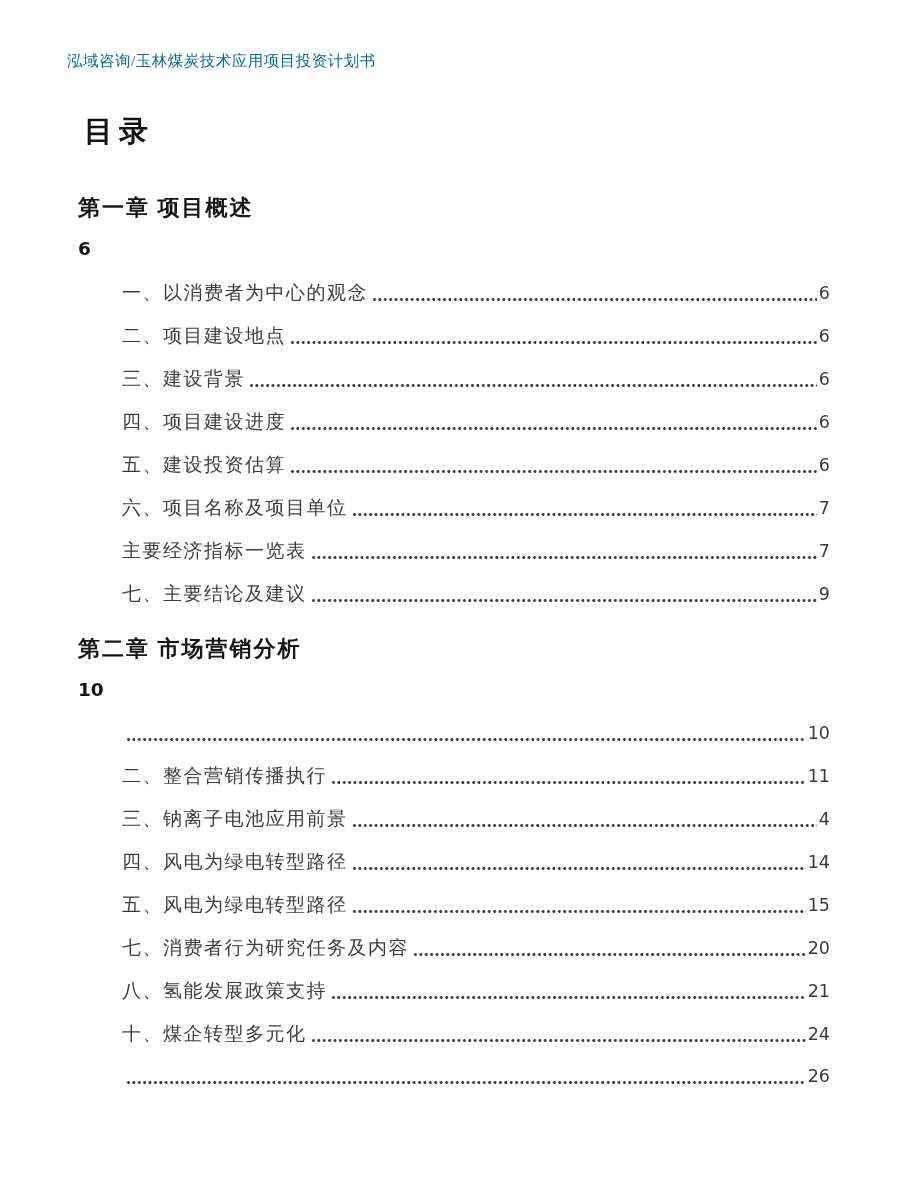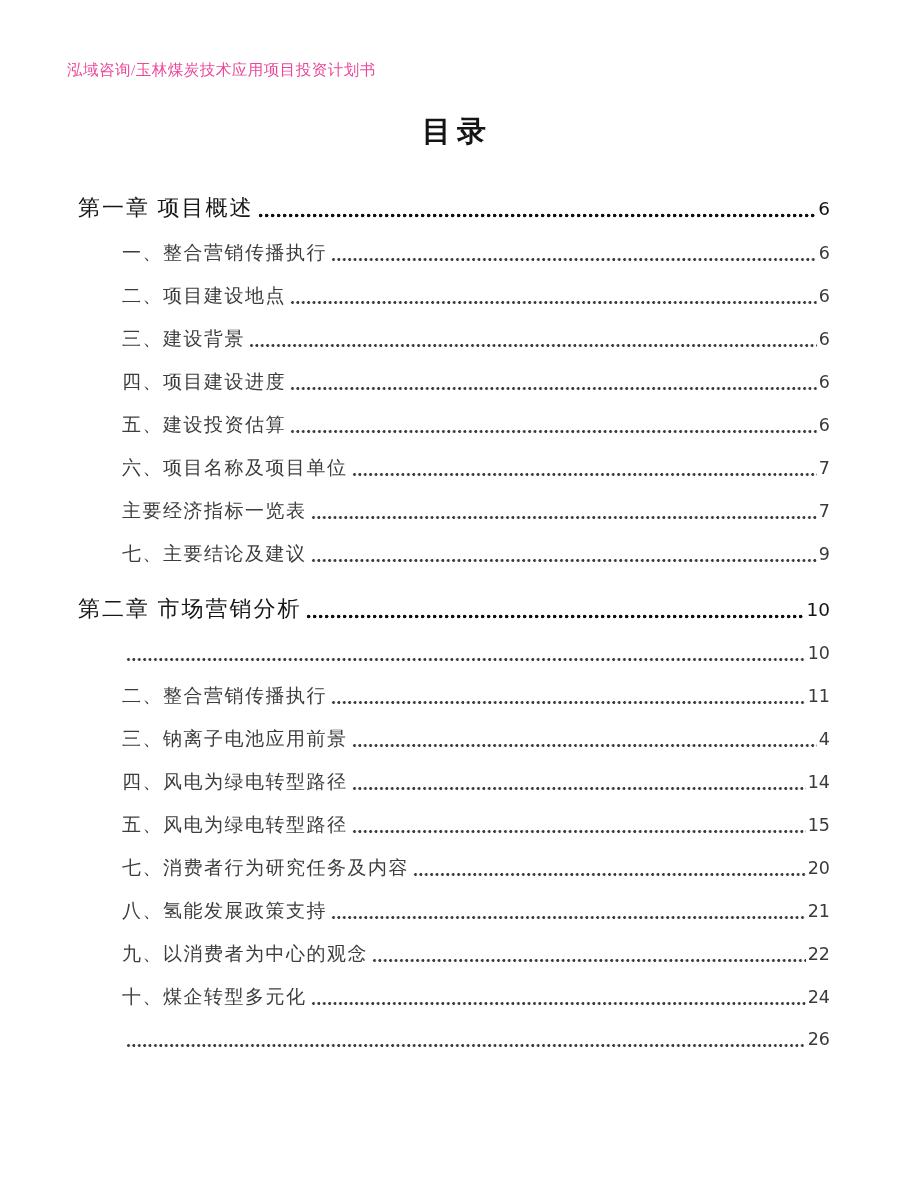--- a/index.html
+++ b/index.html
@@ -22,9 +22,8 @@
     left: 67px;
     font-size: 15.5px;
     letter-spacing: 0.5px;
-    color: #ec4899;
+    color: #0369a1;
     white-space: nowrap;
-    margin-top: 9px;
   }
   .toc {
     position: absolute;

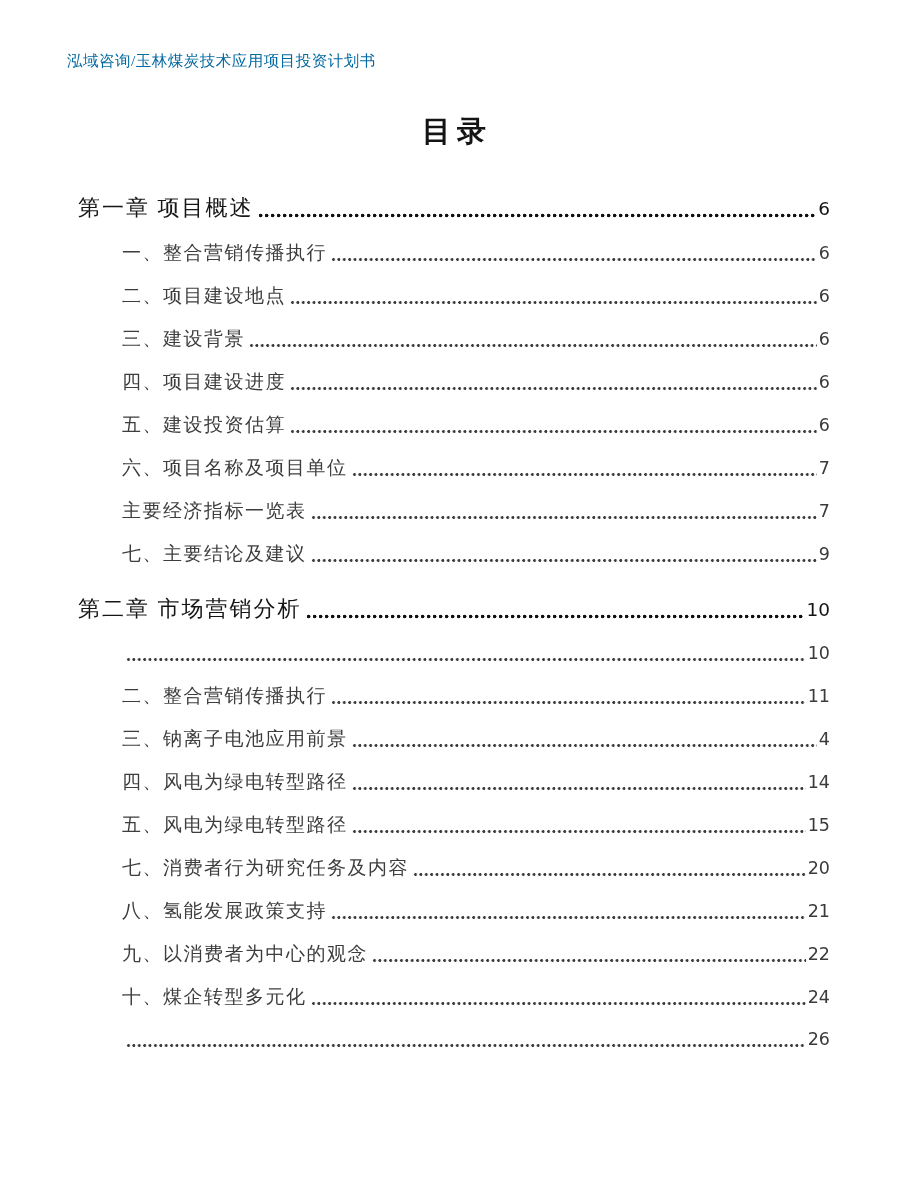--- a/index.html
+++ b/index.html
@@ -33,7 +33,6 @@
   }
   .toc-title {
     margin: 0;
-    text-align: center;
     font-size: 29px;
     line-height: 38px;
     font-weight: 700;

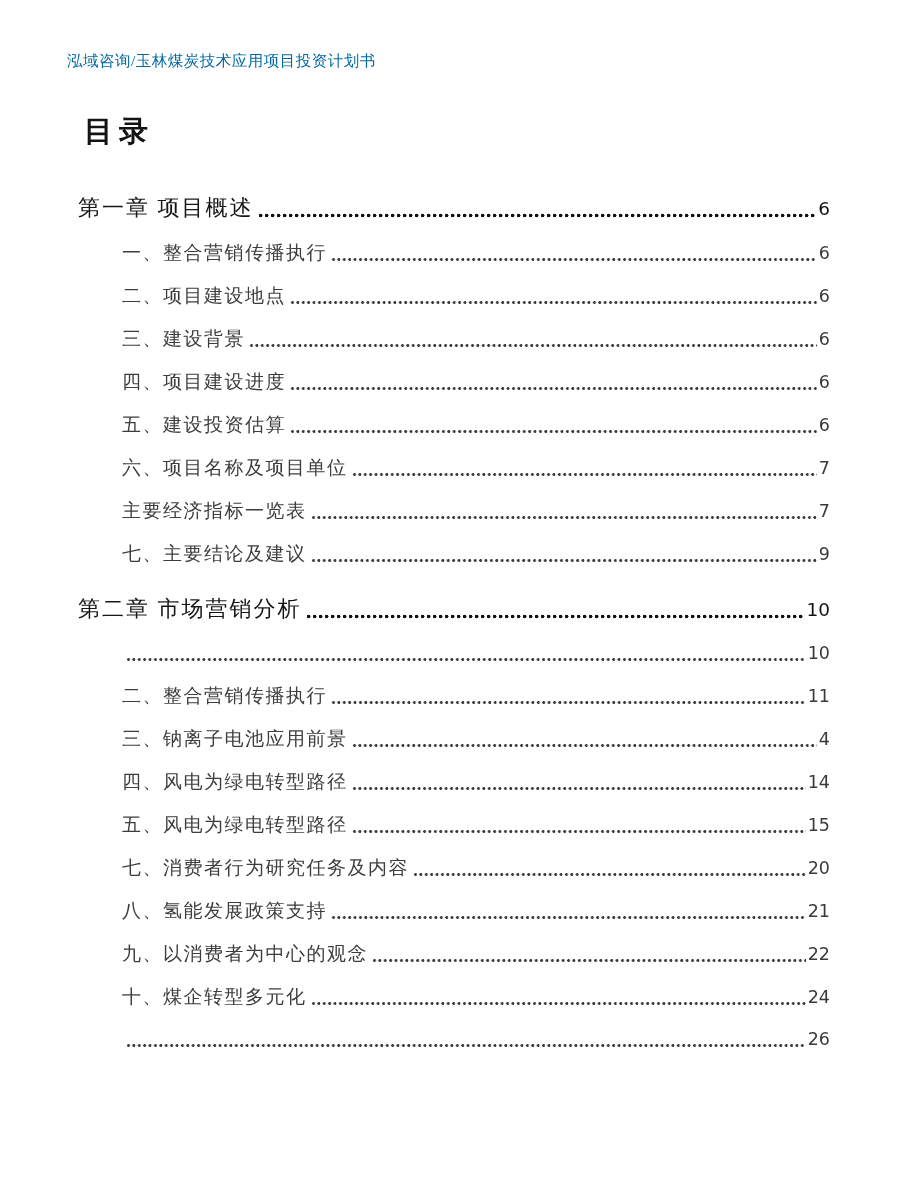--- a/index.html
+++ b/index.html
@@ -48,8 +48,9 @@
     margin-top: 26px;
     font-size: 22px;
     line-height: 30px;
-    font-weight: 400;
+    font-weight: 700;
     color: #161616;
+    flex-direction: column;
   }
   .row.chapter:first-child {
     margin-top: 43px;

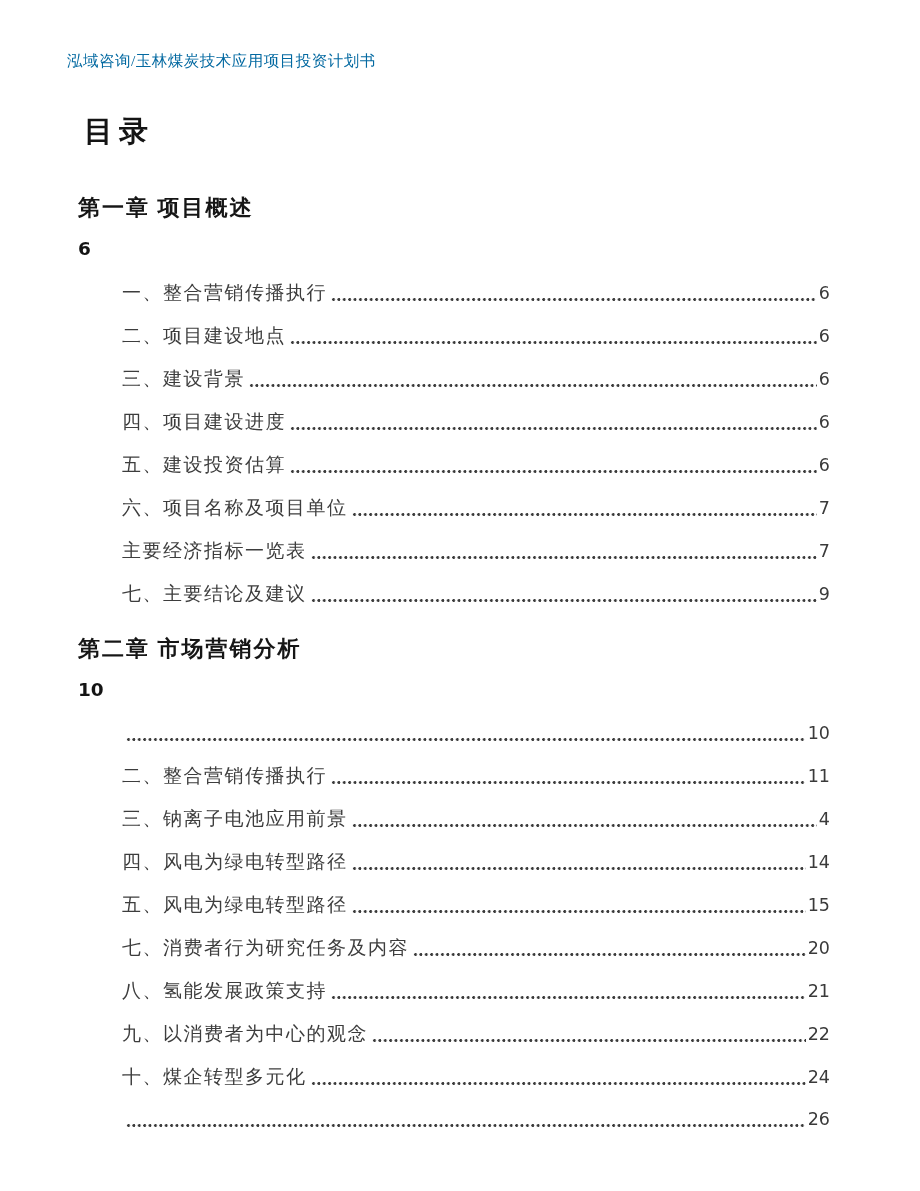--- a/index.html
+++ b/index.html
@@ -108,7 +108,7 @@
           <span class="pg">6</span>
         </div>
         <div class="row item">
-          <span class="lbl">一、整合营销传播执行</span>
+          <span class="lbl">一、以消费者为中心的观念</span>
           <span class="dots"></span>
           <span class="pg">6</span>
         </div>

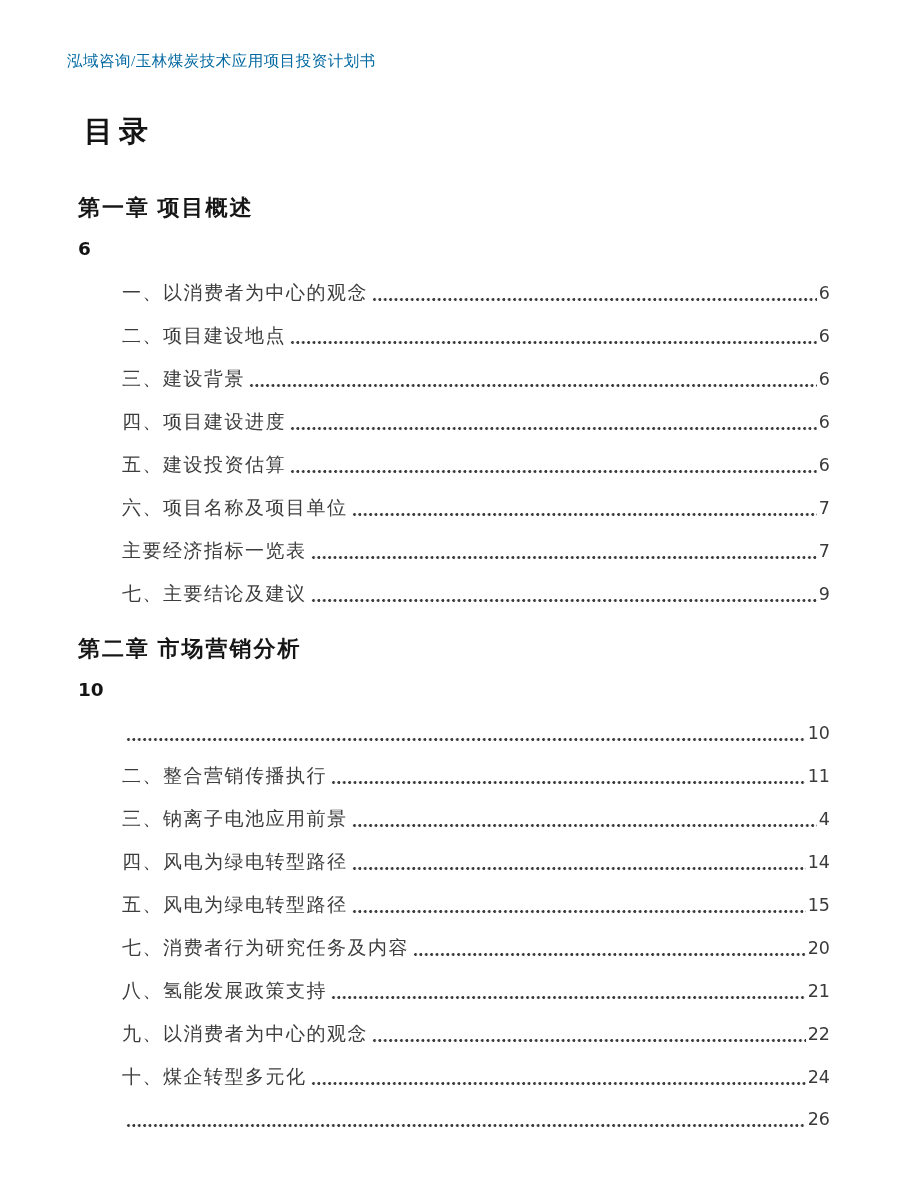--- a/index.html
+++ b/index.html
@@ -187,11 +187,6 @@
           <span class="pg">21</span>
         </div>
         <div class="row item">
-          <span class="lbl">九、以消费者为中心的观念</span>
-          <span class="dots"></span>
-          <span class="pg">22</span>
-        </div>
-        <div class="row item">
           <span class="lbl">十、煤企转型多元化</span>
           <span class="dots"></span>
           <span class="pg">24</span>

